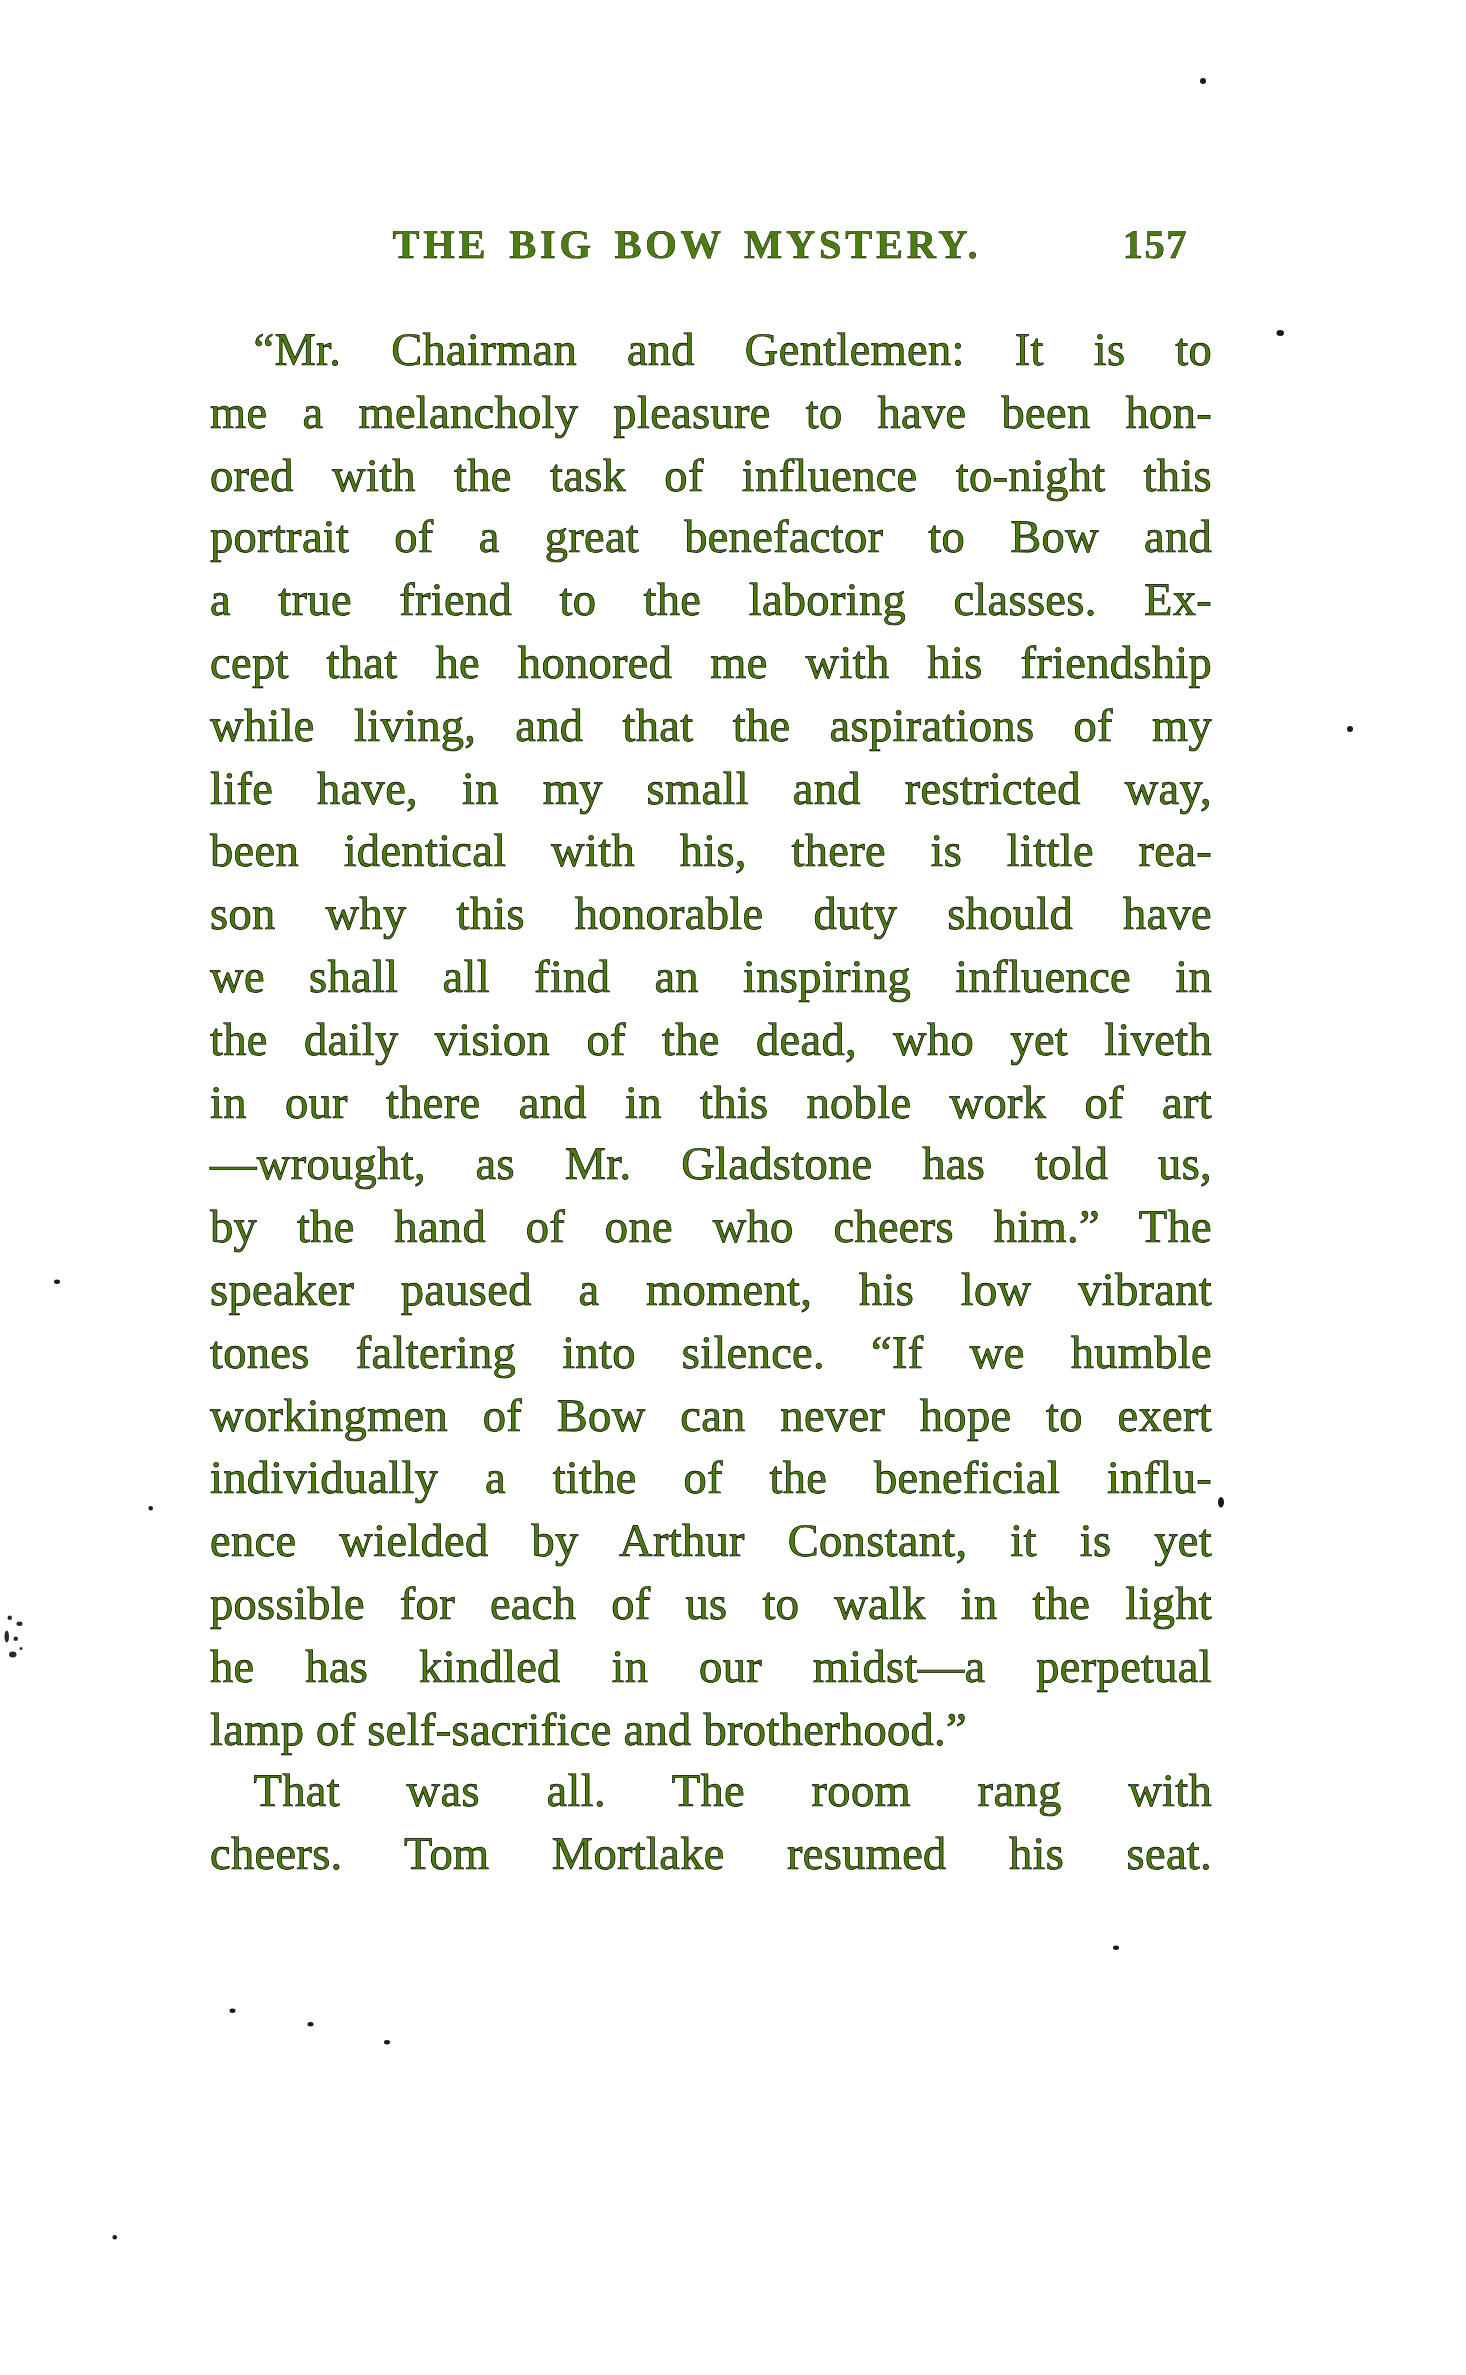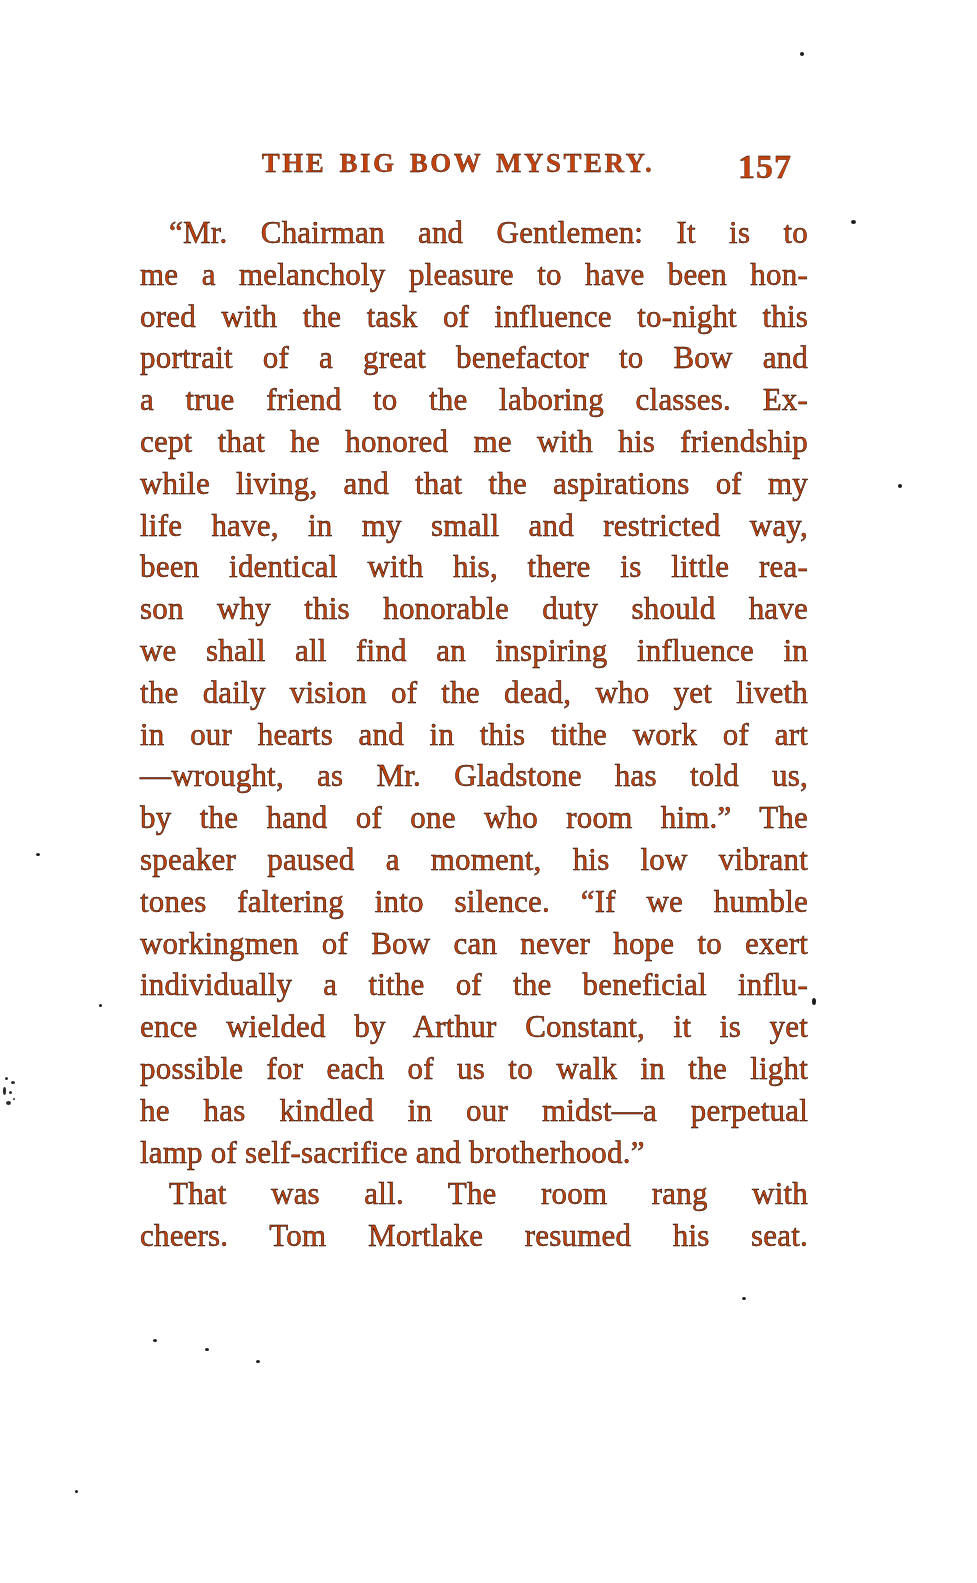--- a/index.html
+++ b/index.html
@@ -12,7 +12,7 @@
     width: 977px;
     height: 1583px;
     background: #ffffff;
-    color: #c2410c;
+    color: #4d7c0f;
     font-family: "Liberation Serif", "DejaVu Serif", serif;
     overflow: hidden;
   }

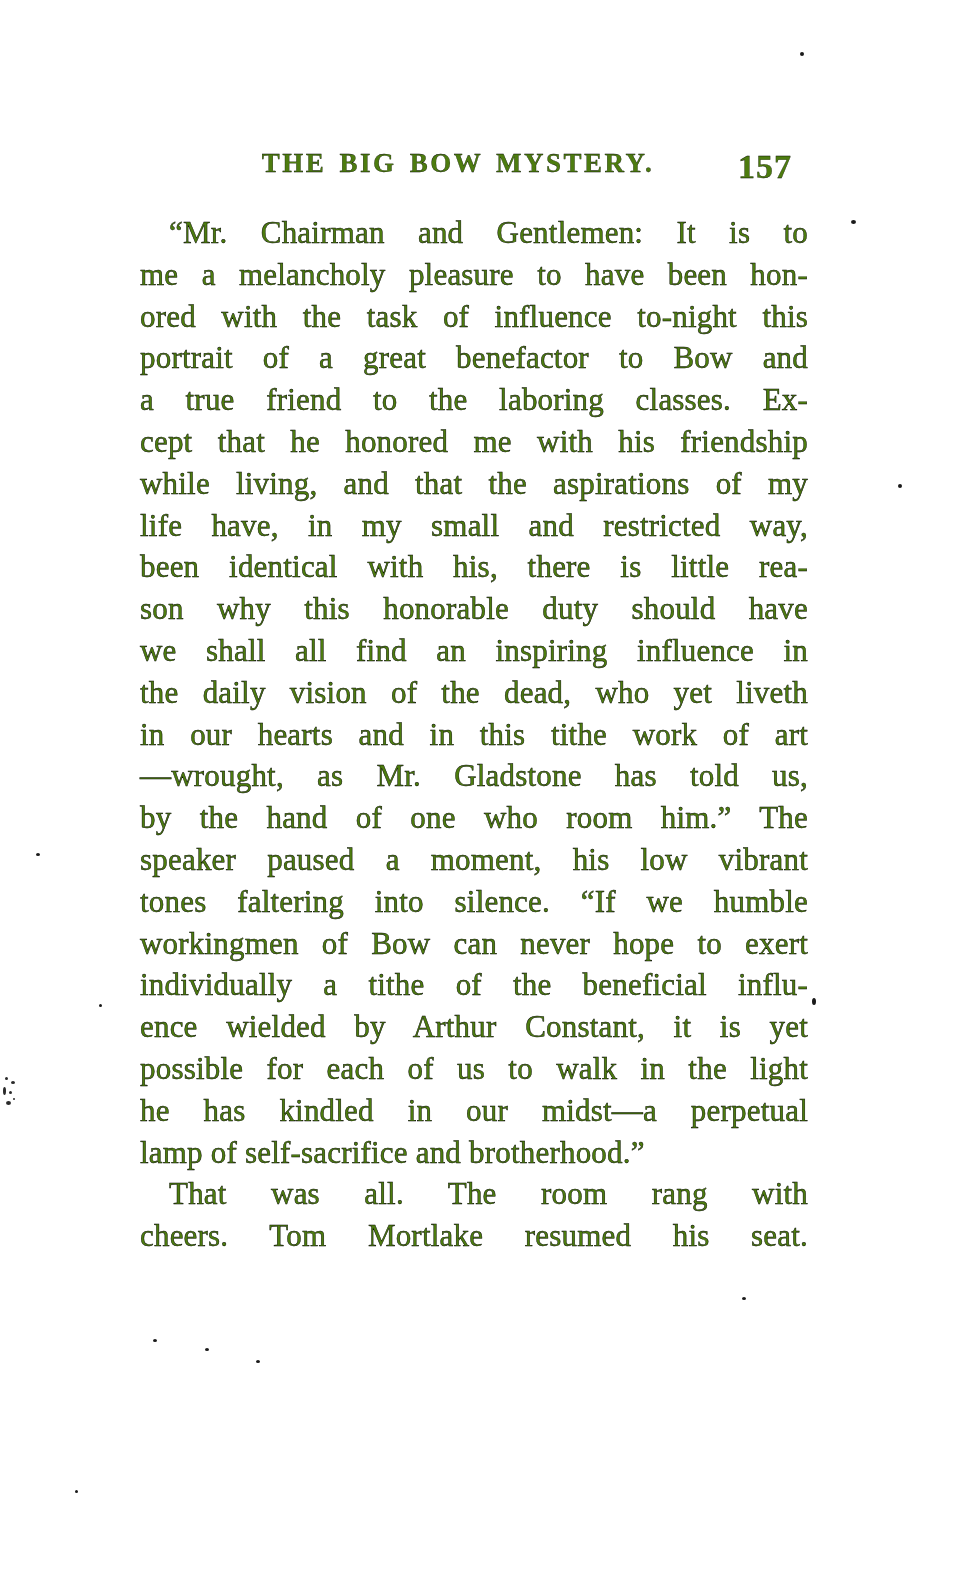--- a/index.html
+++ b/index.html
@@ -39,7 +39,7 @@
     position: absolute;
     right: 0;
     top: 0;
-    font-size: 34px;
+    font-size: 27px;
     font-weight: bold;
     letter-spacing: 1px;
     -webkit-text-stroke: 0.3px #000;

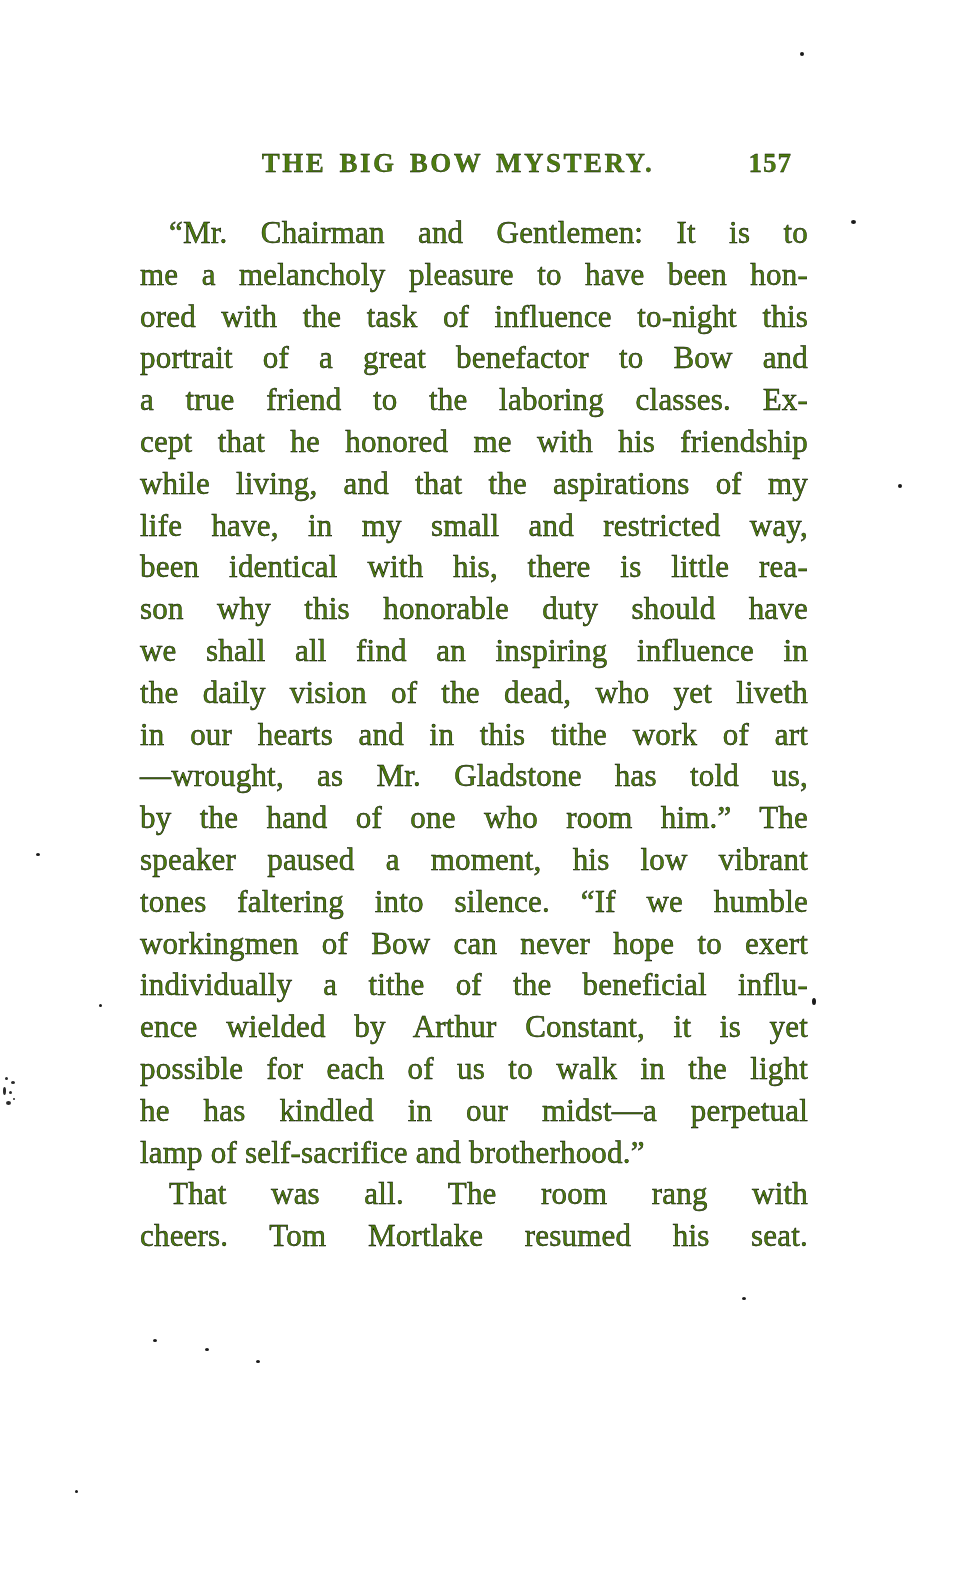--- a/index.html
+++ b/index.html
@@ -112,7 +112,7 @@
       <div class="line">son why this honorable duty should have</div>
       <div class="line">we shall all find an inspiring influence in</div>
       <div class="line">the daily vision of the dead, who yet liveth</div>
-      <div class="line">in our hearts and in this tithe work of art</div>
+      <div class="line">in our there and in this noble work of art</div>
       <div class="line">—wrought, as Mr. Gladstone has told us,</div>
       <div class="line">by the hand of one who room him.”  The</div>
       <div class="line">speaker paused a moment, his low vibrant</div>

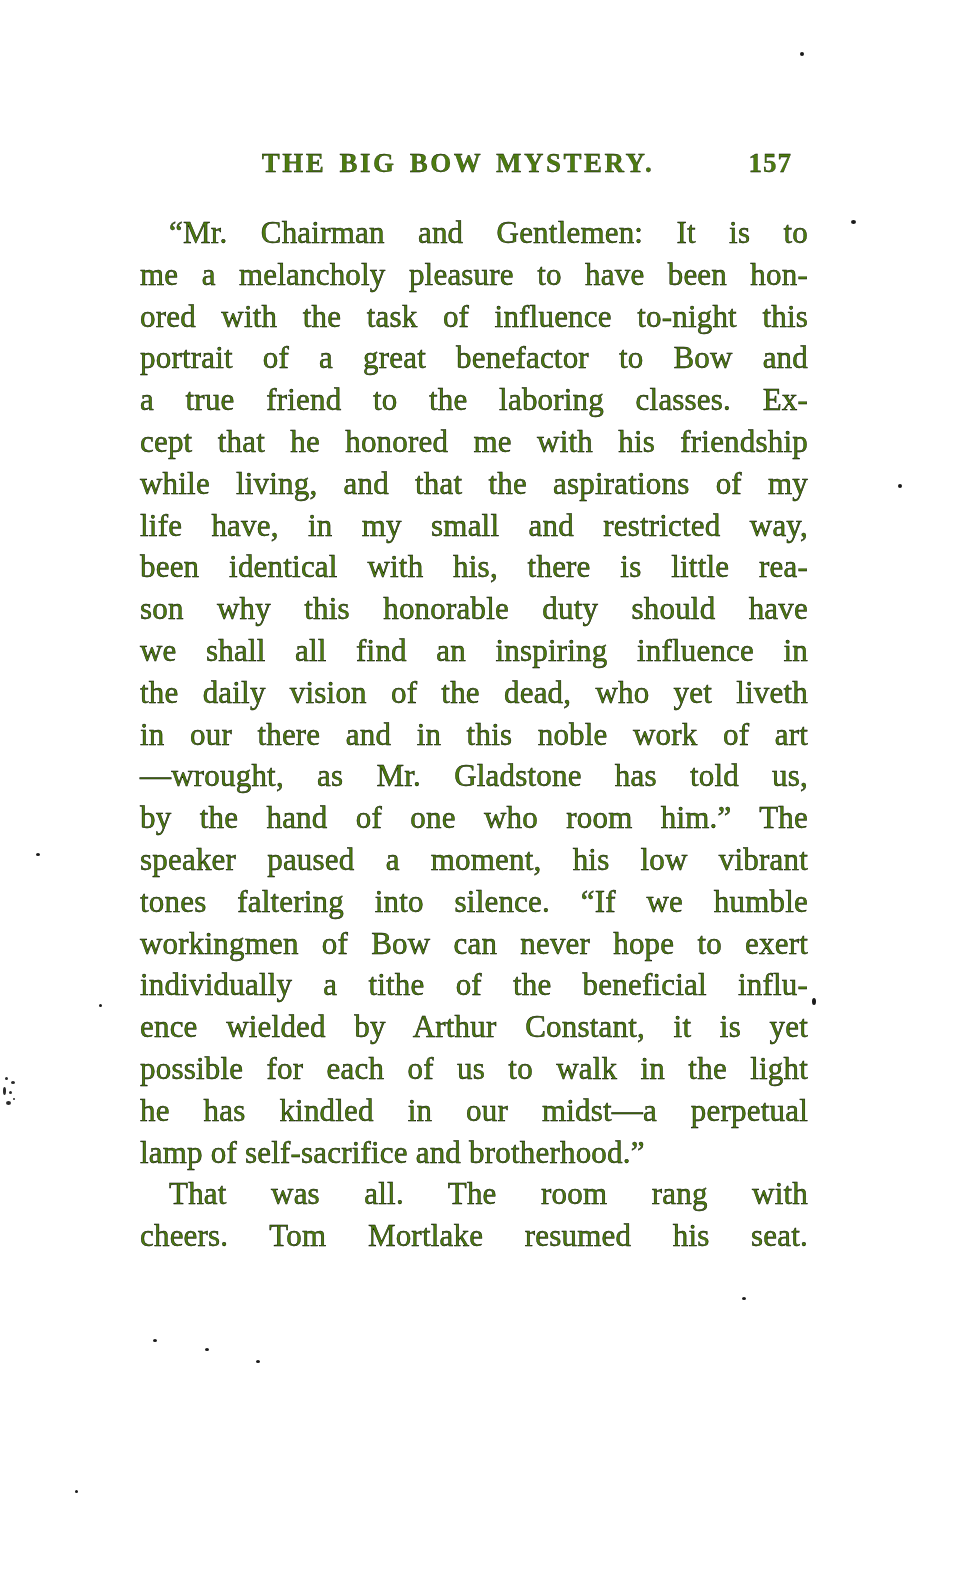--- a/index.html
+++ b/index.html
@@ -114,7 +114,7 @@
       <div class="line">the daily vision of the dead, who yet liveth</div>
       <div class="line">in our there and in this noble work of art</div>
       <div class="line">—wrought, as Mr. Gladstone has told us,</div>
-      <div class="line">by the hand of one who room him.”  The</div>
+      <div class="line">by the hand of one who cheers him.”  The</div>
       <div class="line">speaker paused a moment, his low vibrant</div>
       <div class="line">tones faltering into silence.  “If we humble</div>
       <div class="line">workingmen of Bow can never hope to exert</div>

